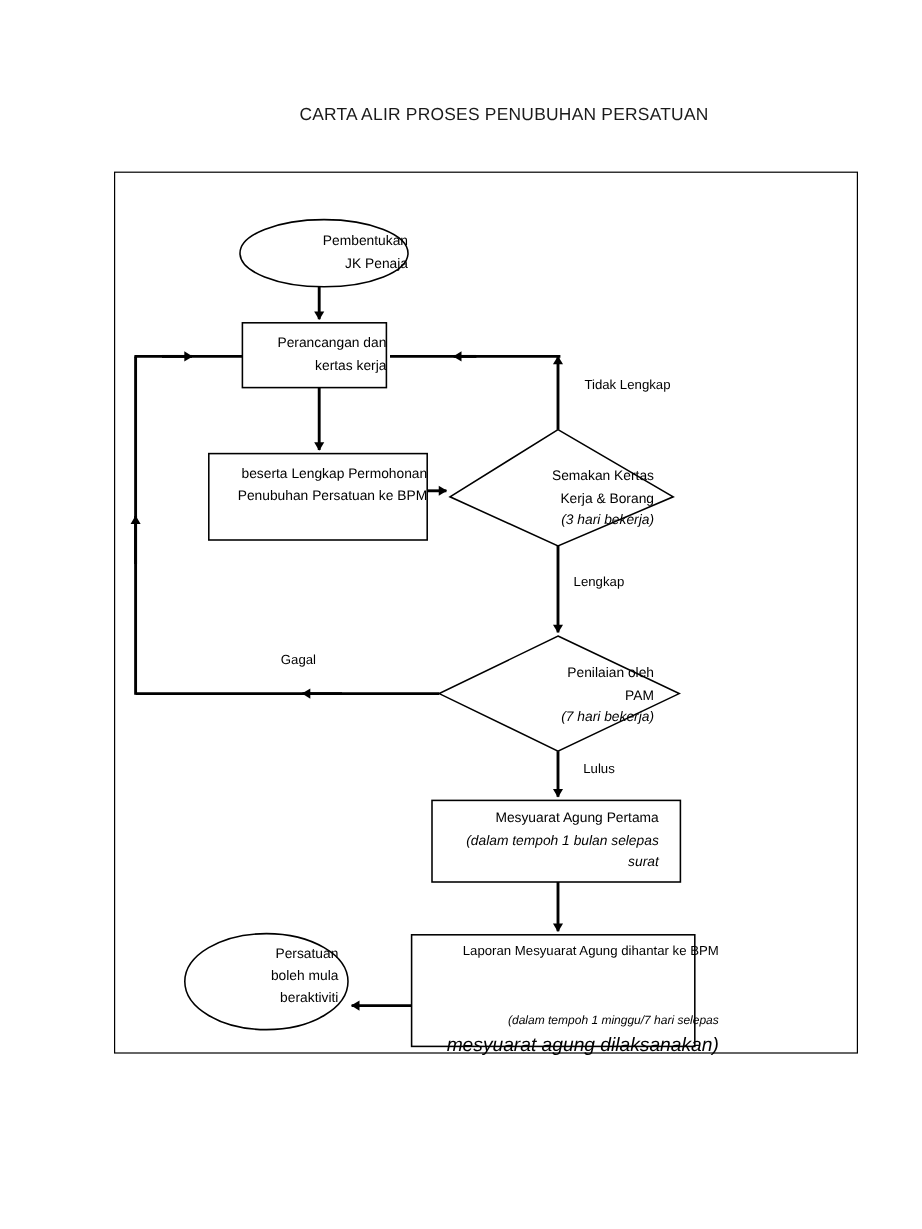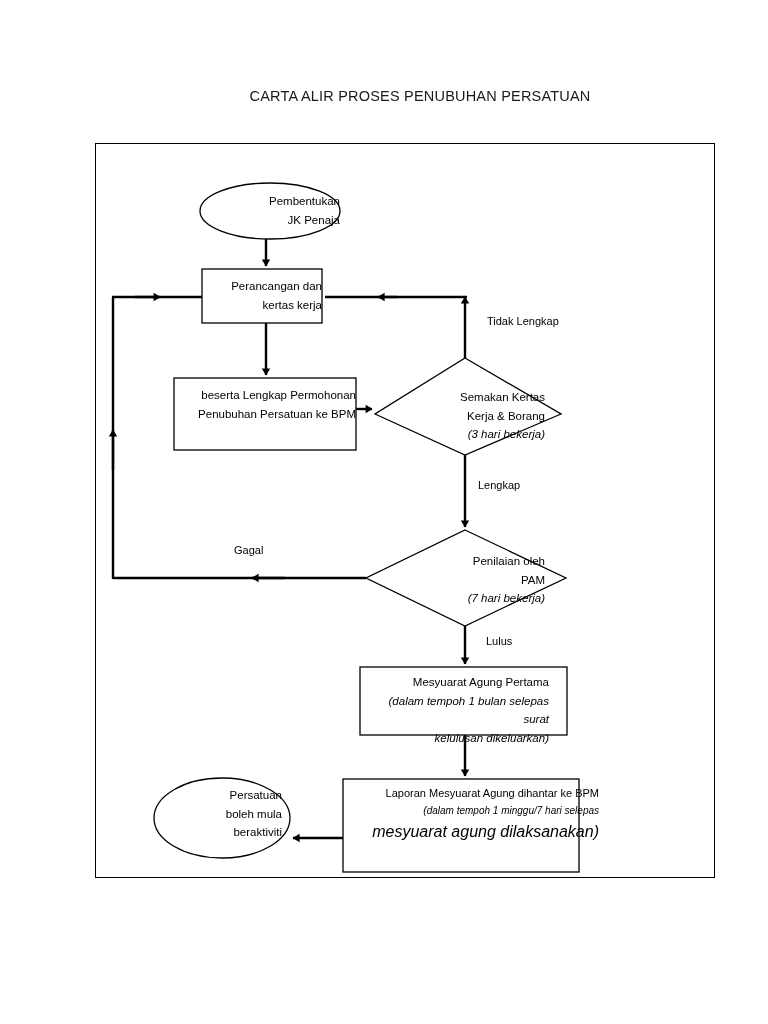--- a/index.html
+++ b/index.html
@@ -170,7 +170,6 @@
   <div class="node-label" style="left:360px; top:673px; width:164px;margin-left:25px;">
     <div>Mesyuarat Agung Pertama</div>
     <div class="ital">(dalam tempoh 1 bulan selepas surat</div>
-    <div class="ital">kelulusan dikeluarkan)</div>
   </div>
 
   <div class="node-label" style="left:343px; top:785px; width:256px; font-size:11px;">

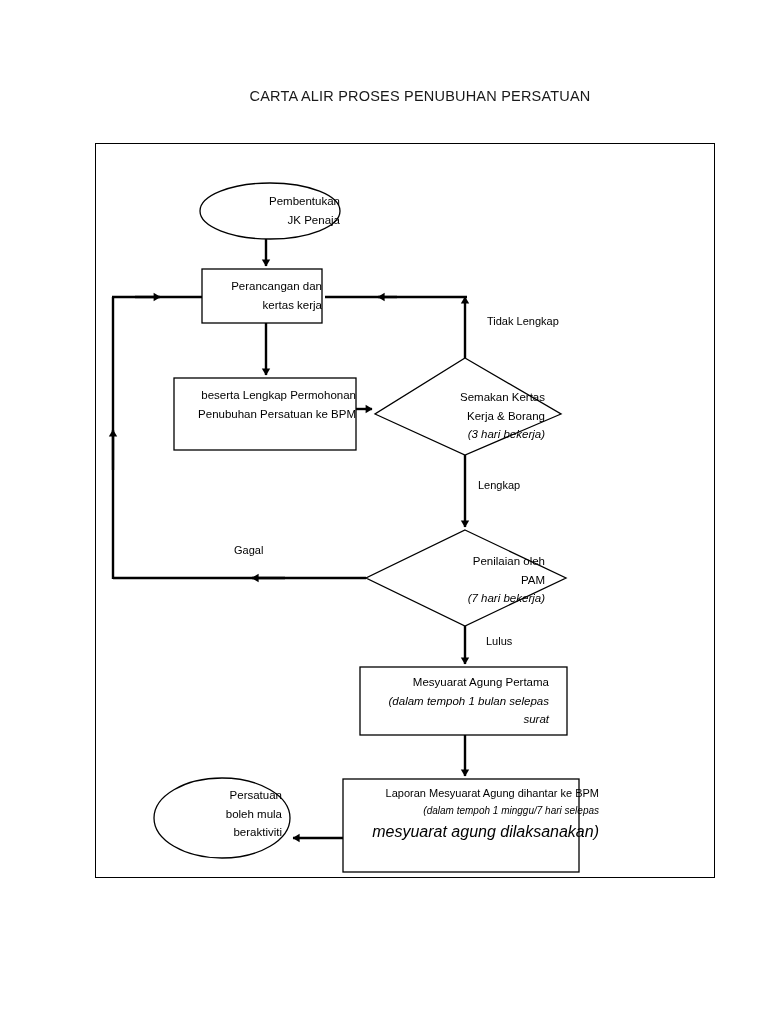--- a/index.html
+++ b/index.html
@@ -174,7 +174,7 @@
 
   <div class="node-label" style="left:343px; top:785px; width:256px; font-size:11px;">
     <div>Laporan Mesyuarat Agung dihantar ke BPM</div>
-    <div class="ital" style="font-size:10px;">(dalam tempoh 1 minggu/7 hari  selepas</div>
+    <div class="ital" style="font-size:10px;margin-top:40px;">(dalam tempoh 1 minggu/7 hari  selepas</div>
     <div class="ital" style="font-size:16px;">mesyuarat agung dilaksanakan)</div>
   </div>
 

